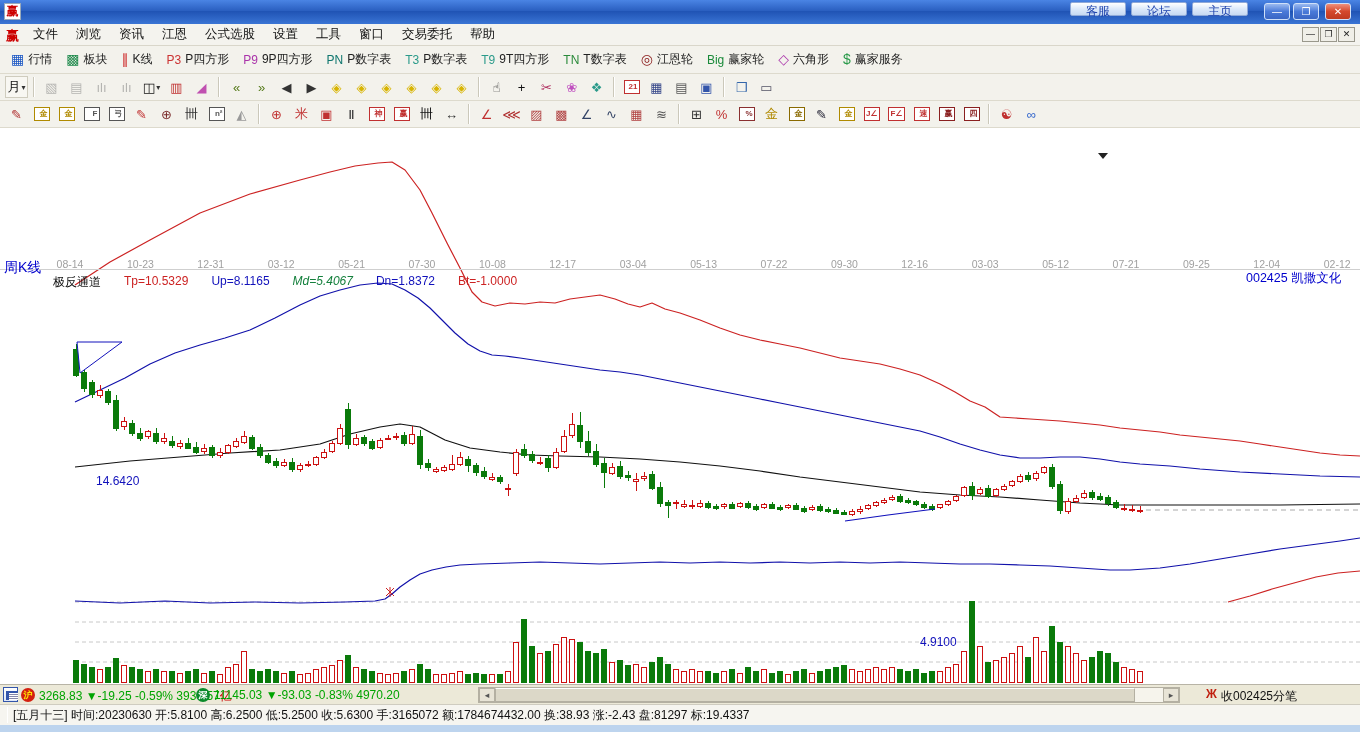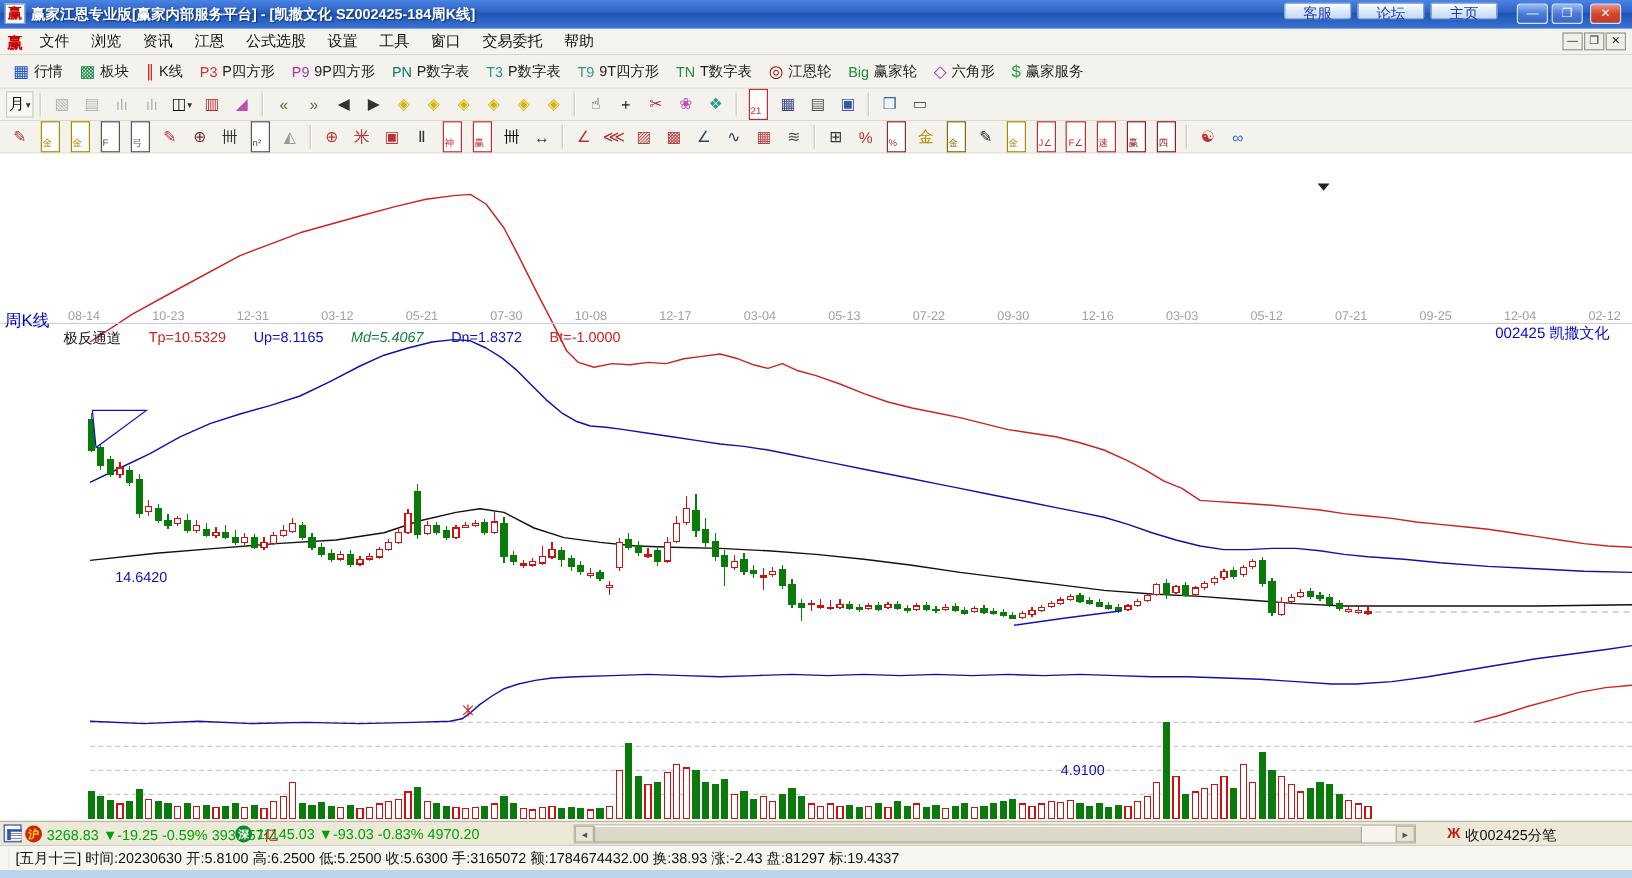--- a/index.html
+++ b/index.html
@@ -90,7 +90,6 @@
 
 <div id="titlebar" class="abs">
   <div id="app-icon" class="abs">赢</div>
-  <div id="window-title" class="abs">赢家江恩专业版[赢家内部服务平台] - [凯撒文化  SZ002425-184周K线]</div>
   <div class="title-cmd abs" style="left:1070px">客服</div>
   <div class="title-cmd abs" style="left:1131px">论坛</div>
   <div class="title-cmd abs" style="left:1192px">主页</div>

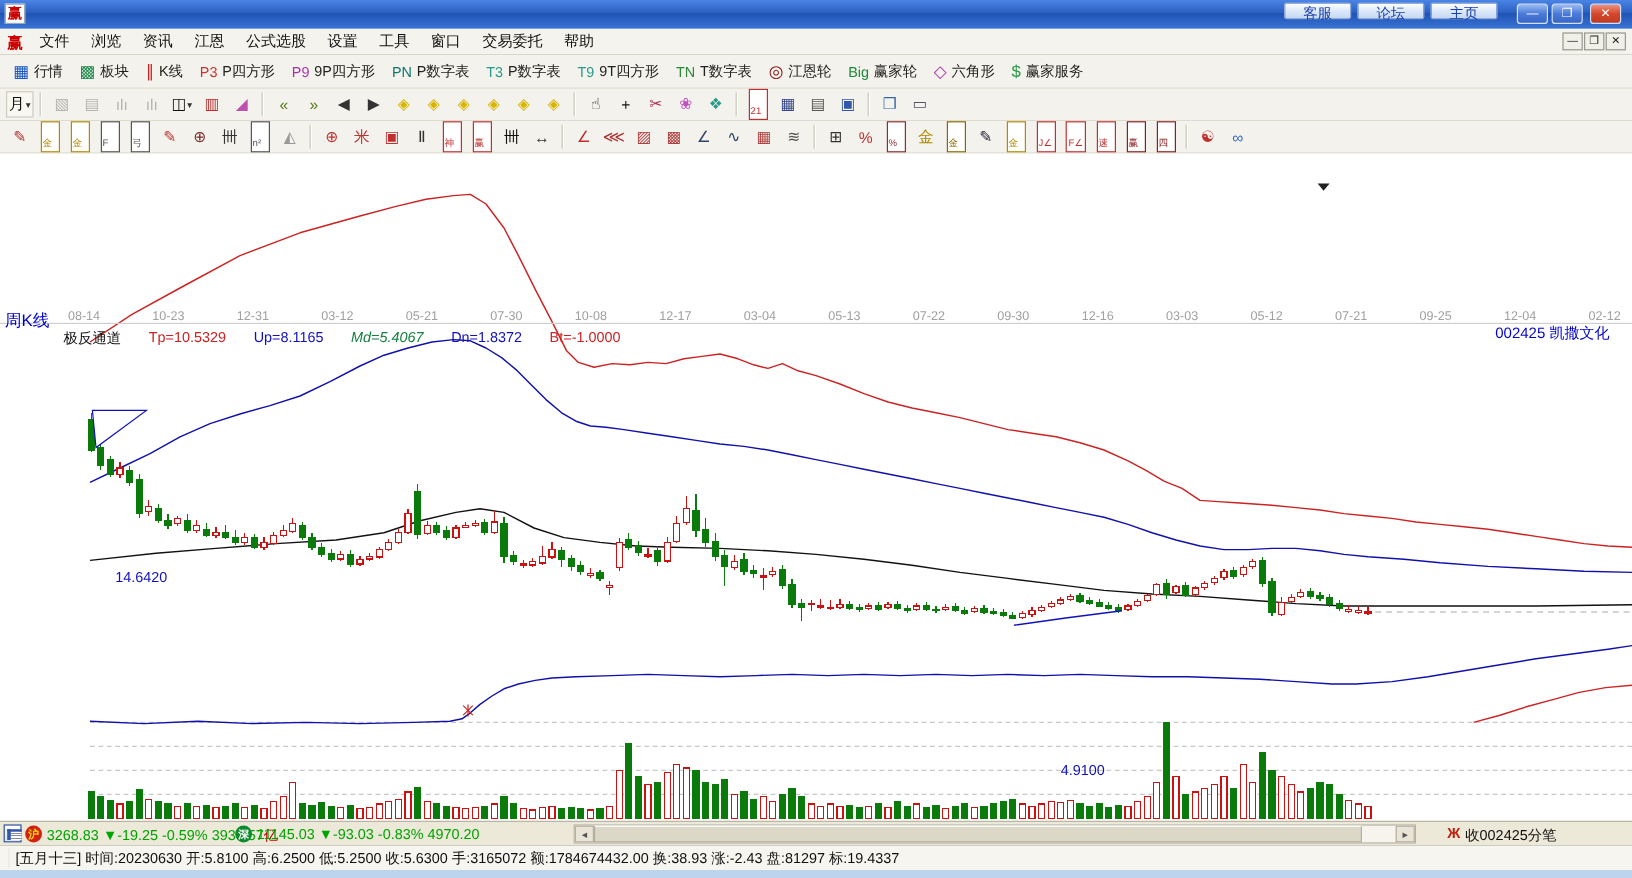--- a/index.html
+++ b/index.html
@@ -42,7 +42,7 @@
     margin:0 1px; border:1px solid transparent; cursor:default; font-size:13px; }
   .icon-btn.raised { border:1px solid #cfccbe; background:#f8f7f2; }
   .icon-btn .boxed { display:inline-block; min-width:16px; height:14px; border:1px solid currentColor;
-    font-size:8px; font-weight:normal; line-height:12px; text-align:left; background:#fff; padding:12px 1px; }
+    font-size:8px; font-weight:bold; line-height:12px; text-align:right; background:#fff; padding:0 1px; }
   .tb-sep { width:2px; height:20px; border-left:1px solid #cbc8ba; border-right:1px solid #fff; margin:0 4px; }
   .dd-caret { font-size:8px; color:#333; margin-left:1px; }
   .disabled { opacity:.5; }

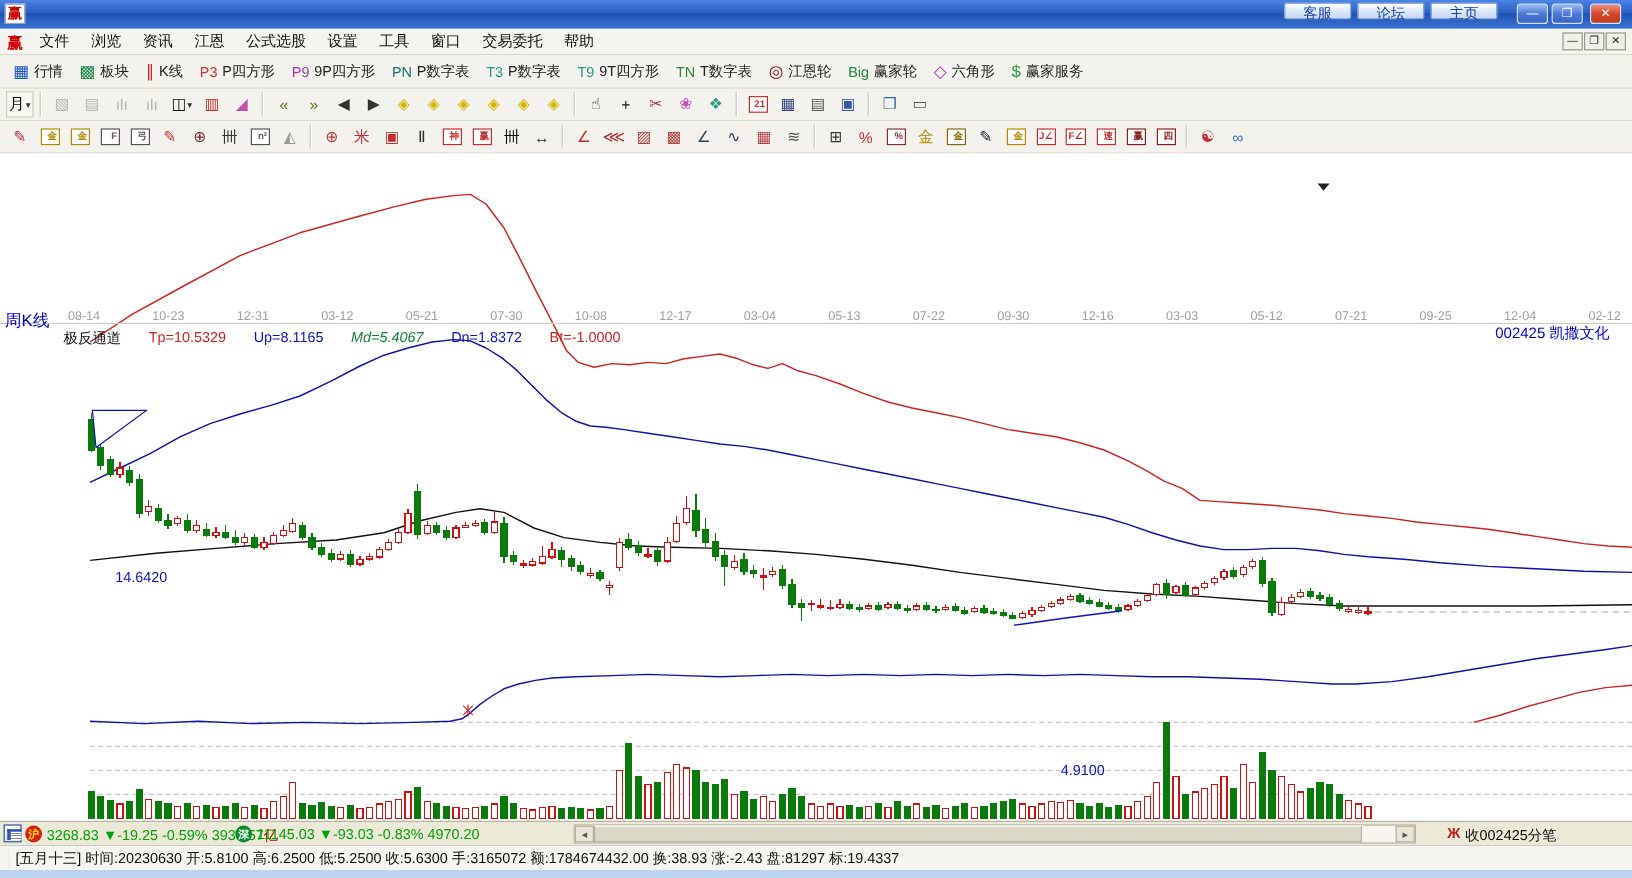--- a/index.html
+++ b/index.html
@@ -852,7 +852,7 @@
       <span style="color: rgb(204, 34, 34);">Bt=-1.0000</span>
     </div>
   <span class="px-label abs" style="left:96px;top:346px">14.6420</span>
-  <span class="px-label abs" style="left:884px;top:507px">4.9100</span>
+  <span class="px-label abs" style="left:920px;top:507px">4.9100</span>
   <span class="vol-label abs" style="top:589px">0.0006</span>
 
 </div>

